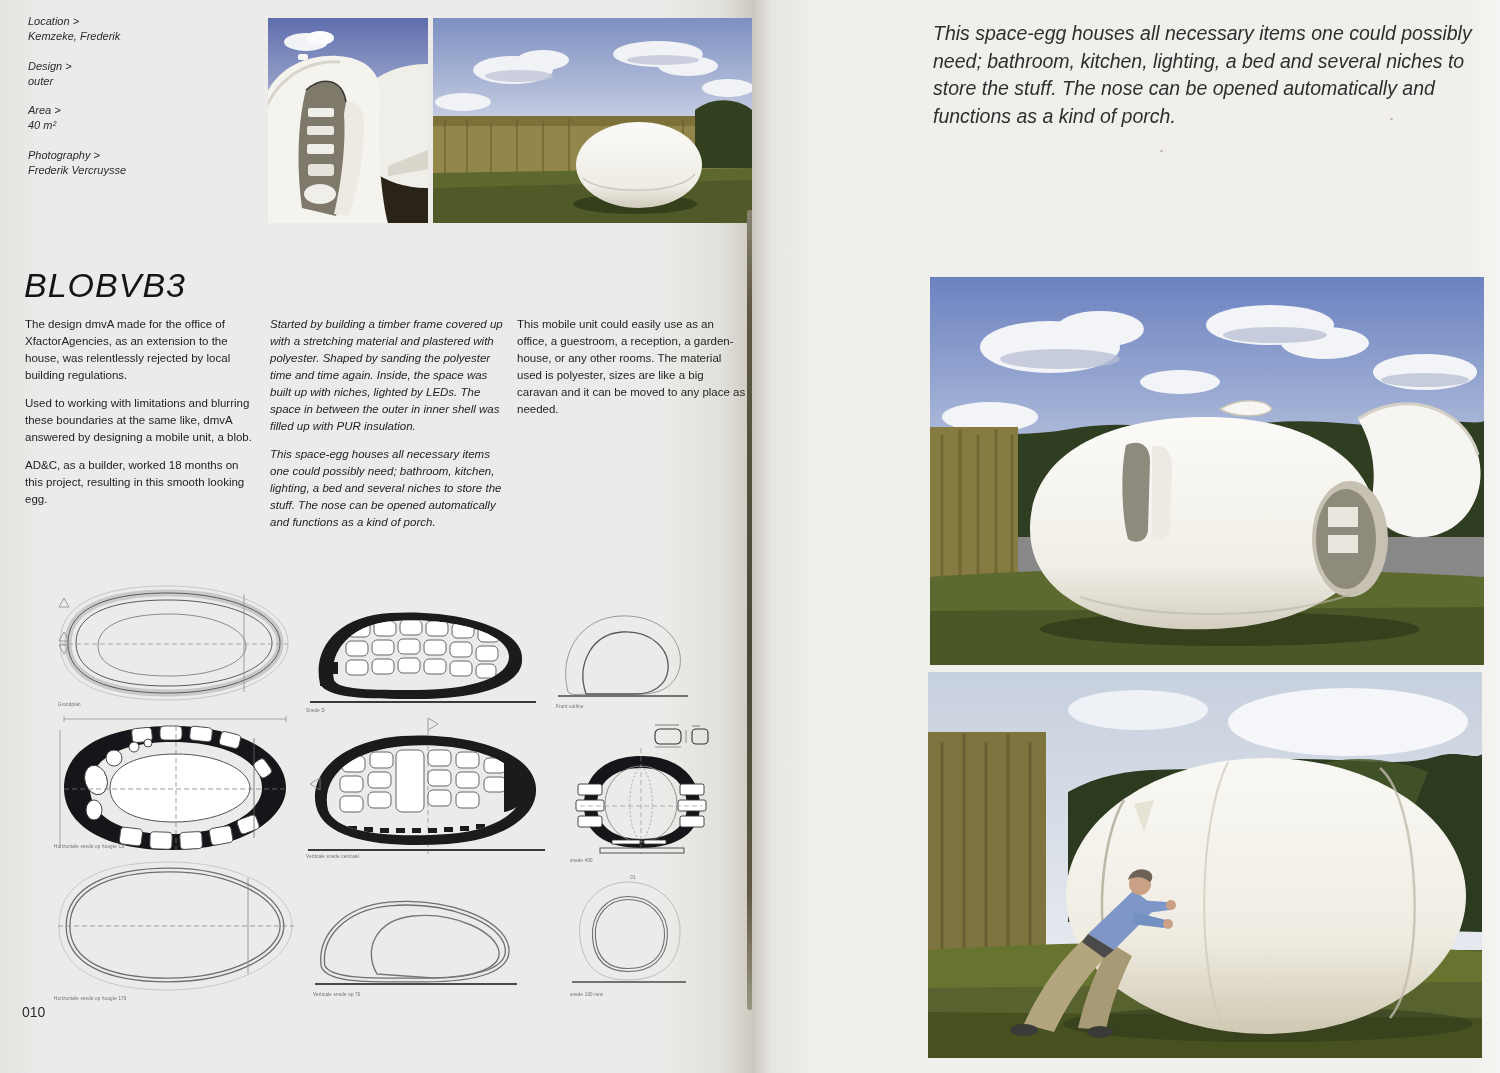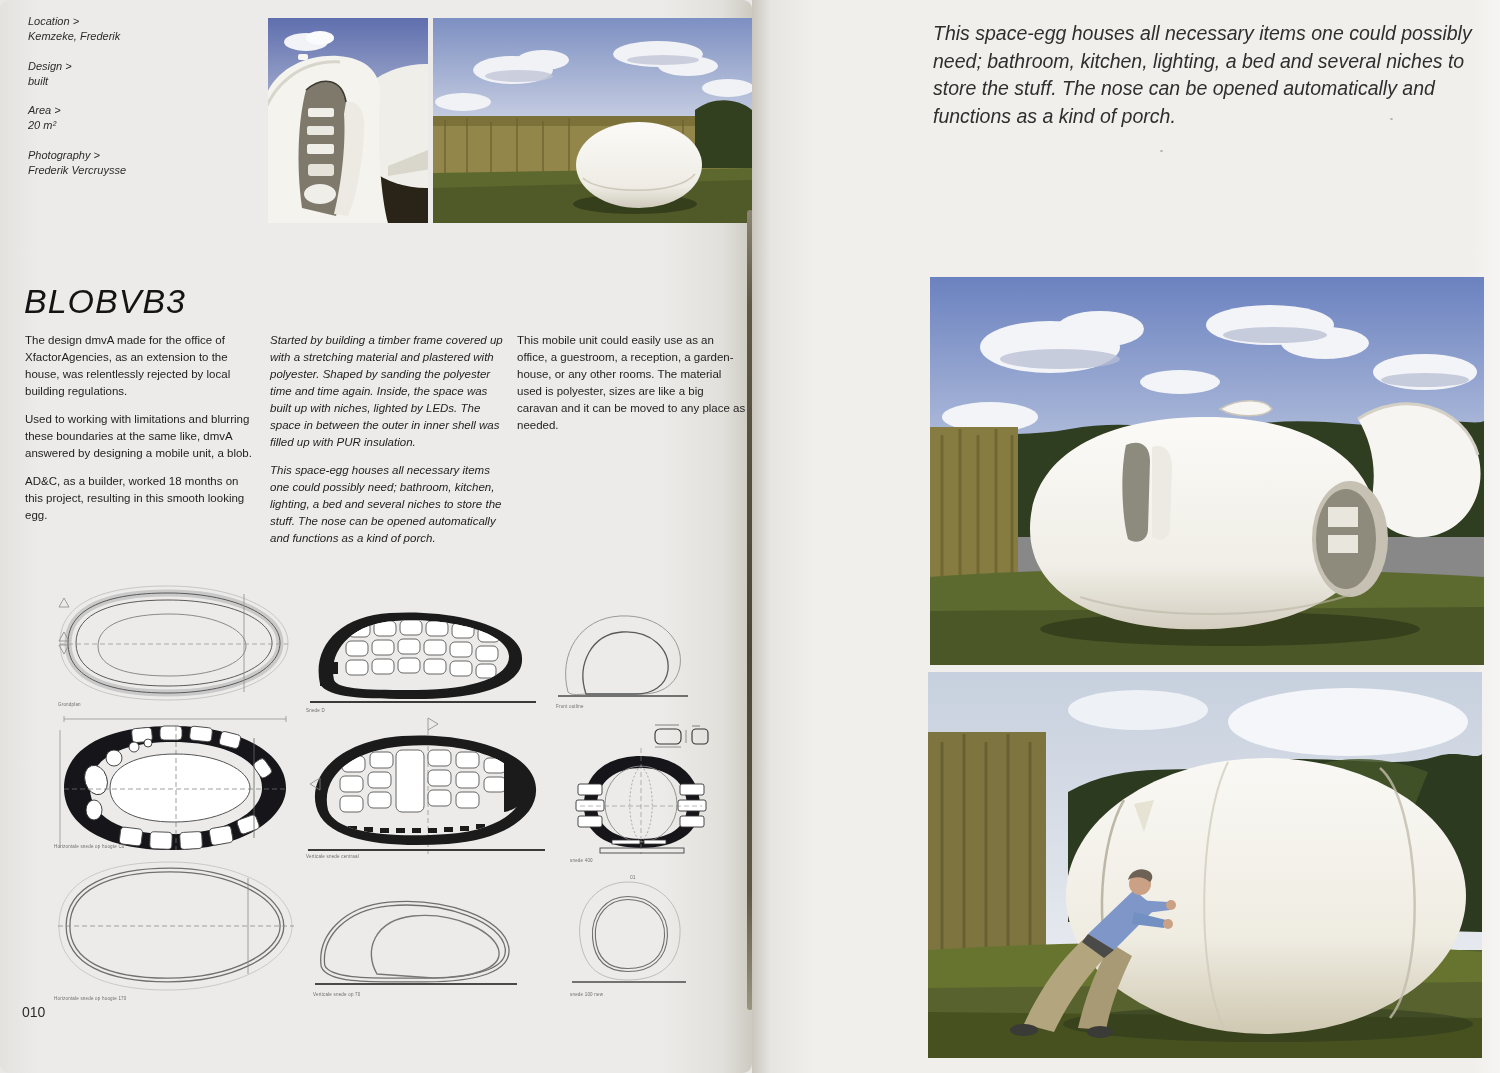--- a/index.html
+++ b/index.html
@@ -8,7 +8,7 @@
   .abs{position:absolute;}
   
   #page-left{left:0;top:0;width:752px;height:1073px;
-    background:linear-gradient(90deg,#e3e2df 0%,#ecebe9 5%,#ecebe9 88%,#e2e0db 96%,#cdcac1 100%);border-radius:9px;}
+    background:linear-gradient(90deg,#e3e2df 0%,#ecebe9 5%,#ecebe9 88%,#e2e0db 96%,#cdcac1 100%);}
   #page-right{left:752px;top:0;width:748px;height:1073px;
     background:linear-gradient(90deg,#c9c6bd 0%,#e6e5e1 2.5%,#f0efec 8%,#f0efec 96%,#f6f5f3 100%);}
   #gutter{left:747px;top:210px;width:6px;height:800px;

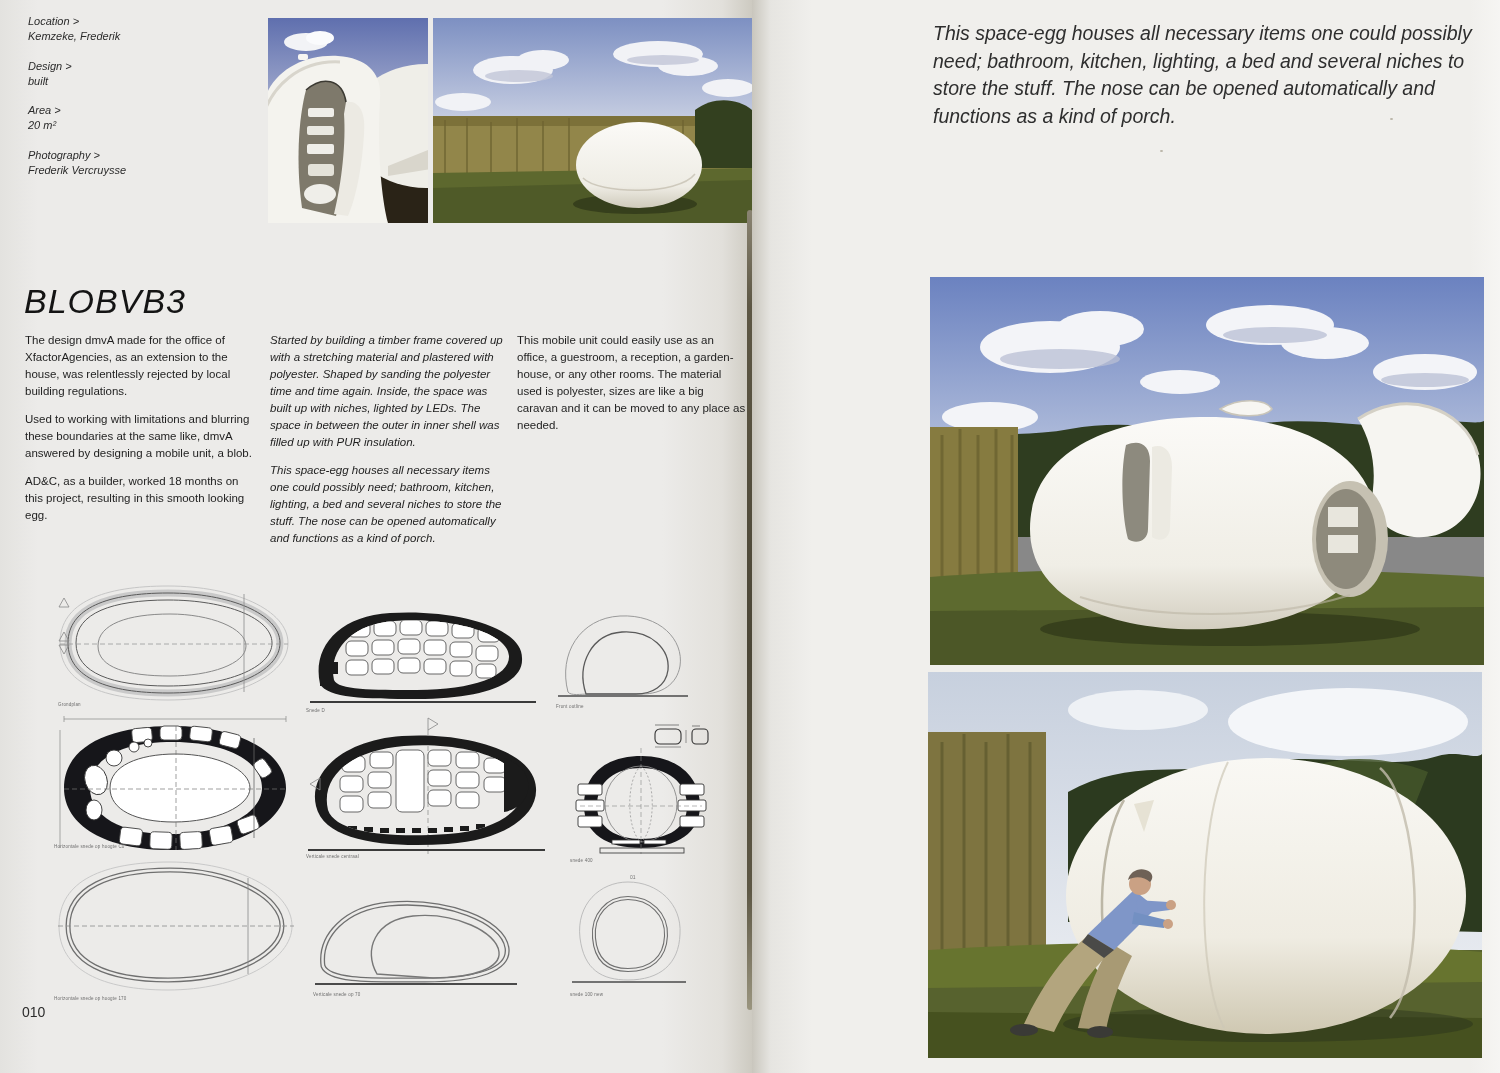--- a/index.html
+++ b/index.html
@@ -52,7 +52,7 @@
       </div>
       <div class="grp">
         <span class="lbl">Design &gt;</span>
-        <span class="val">built</span>
+        <span class="val">outer</span>
       </div>
       <div class="grp">
         <span class="lbl">Area &gt;</span>

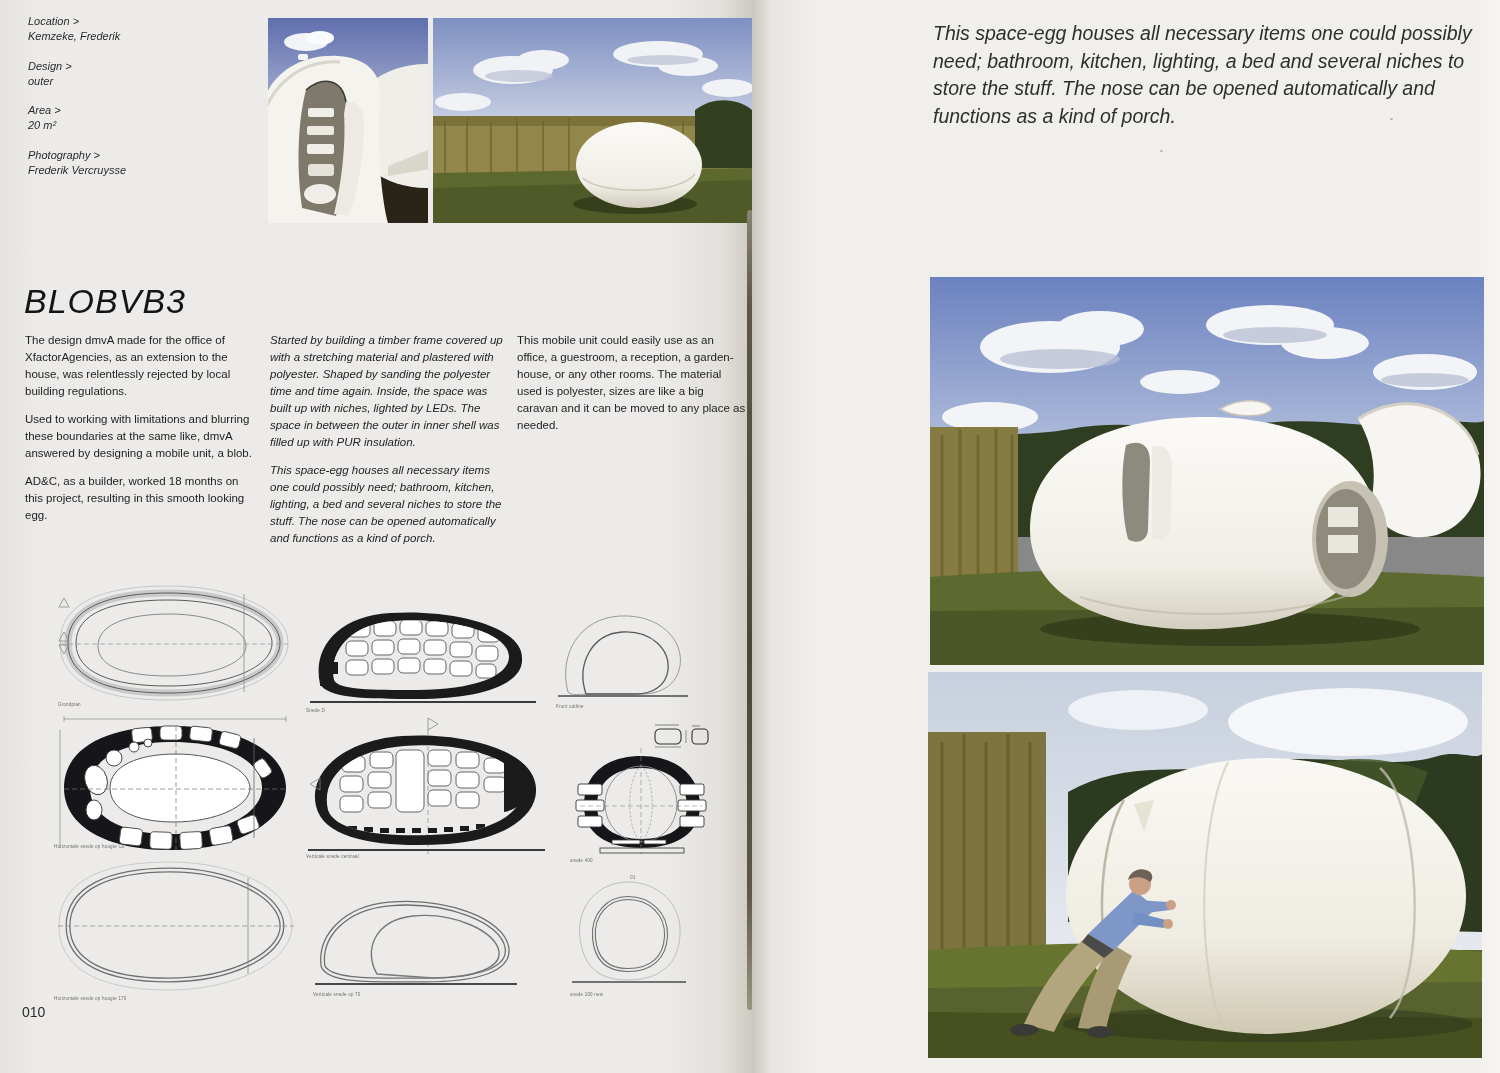--- a/index.html
+++ b/index.html
@@ -56,7 +56,7 @@
       </div>
       <div class="grp">
         <span class="lbl">Area &gt;</span>
-        <span class="val">20 m²</span>
+        <span class="val">40 m²</span>
       </div>
       <div class="grp">
         <span class="lbl">Photography &gt;</span>

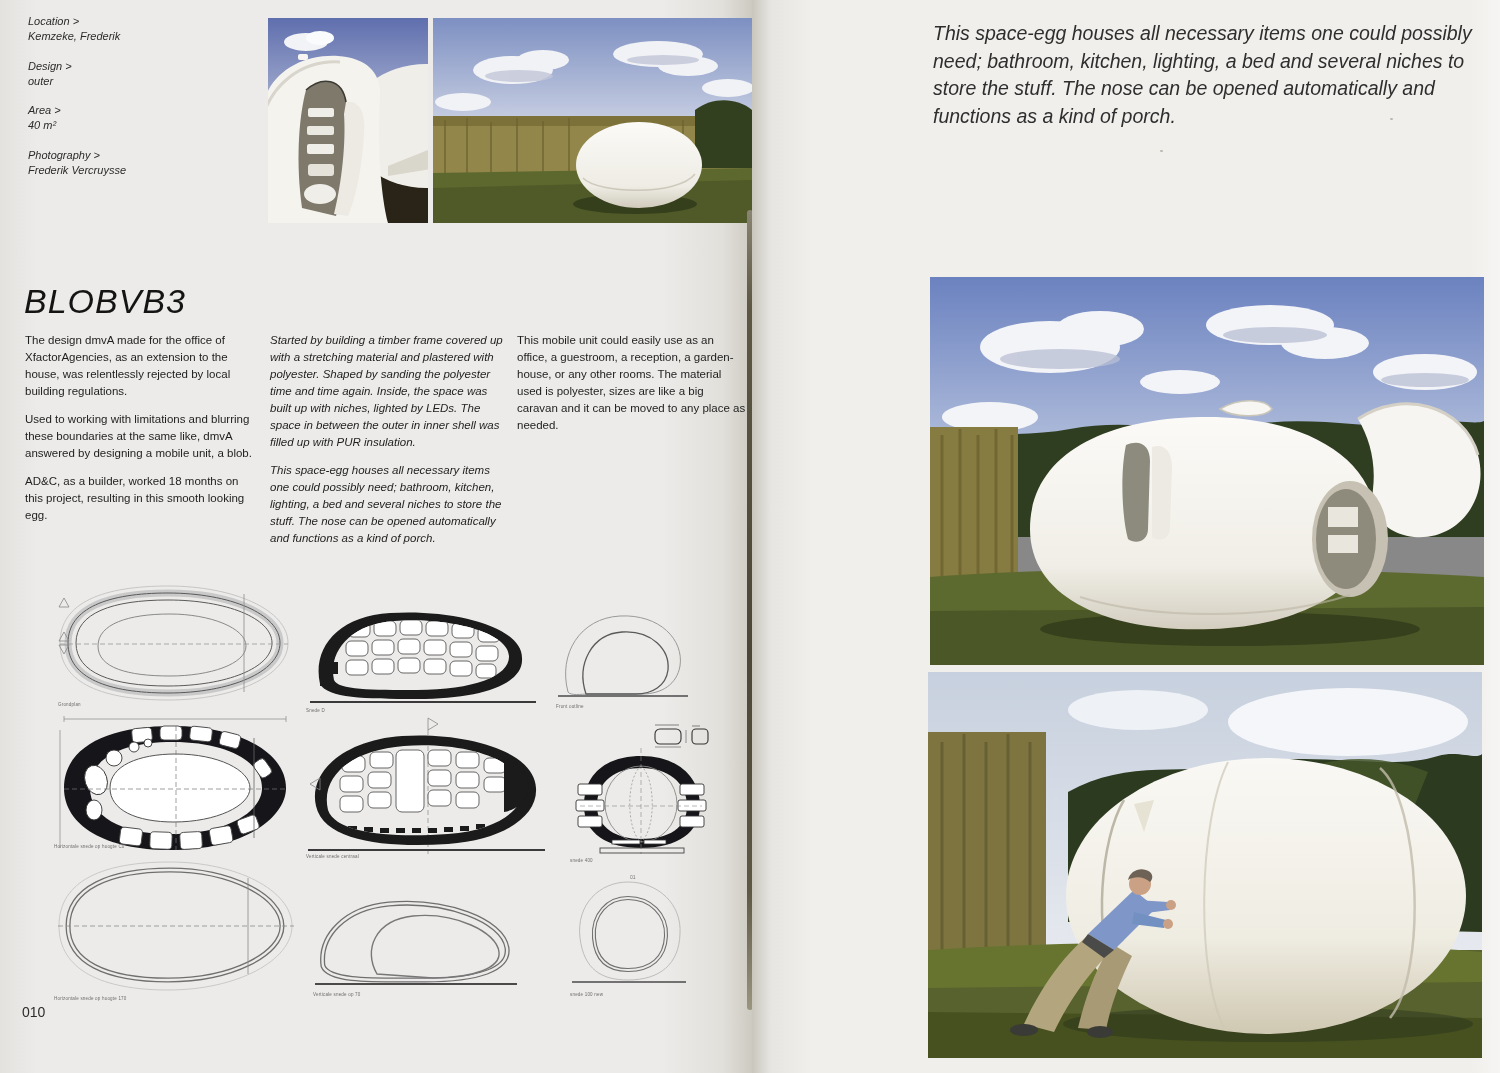--- a/index.html
+++ b/index.html
@@ -24,7 +24,7 @@
   .photo{overflow:hidden;background:#888;}
   .photo svg{display:block;}
   
-  #title{left:24px;top:282px;font-style:italic;font-size:34px;letter-spacing:1px;color:#141414;font-weight:400;}
+  #title{left:24px;top:266px;font-style:italic;font-size:34px;letter-spacing:1px;color:#141414;font-weight:400;}
   .col{top:316px;font-size:11.5px;line-height:1.48;color:#1e1e1e;margin-top:16px;}
   .col p{margin:0 0 11px 0;}
   #col1{left:25px;width:228px;}

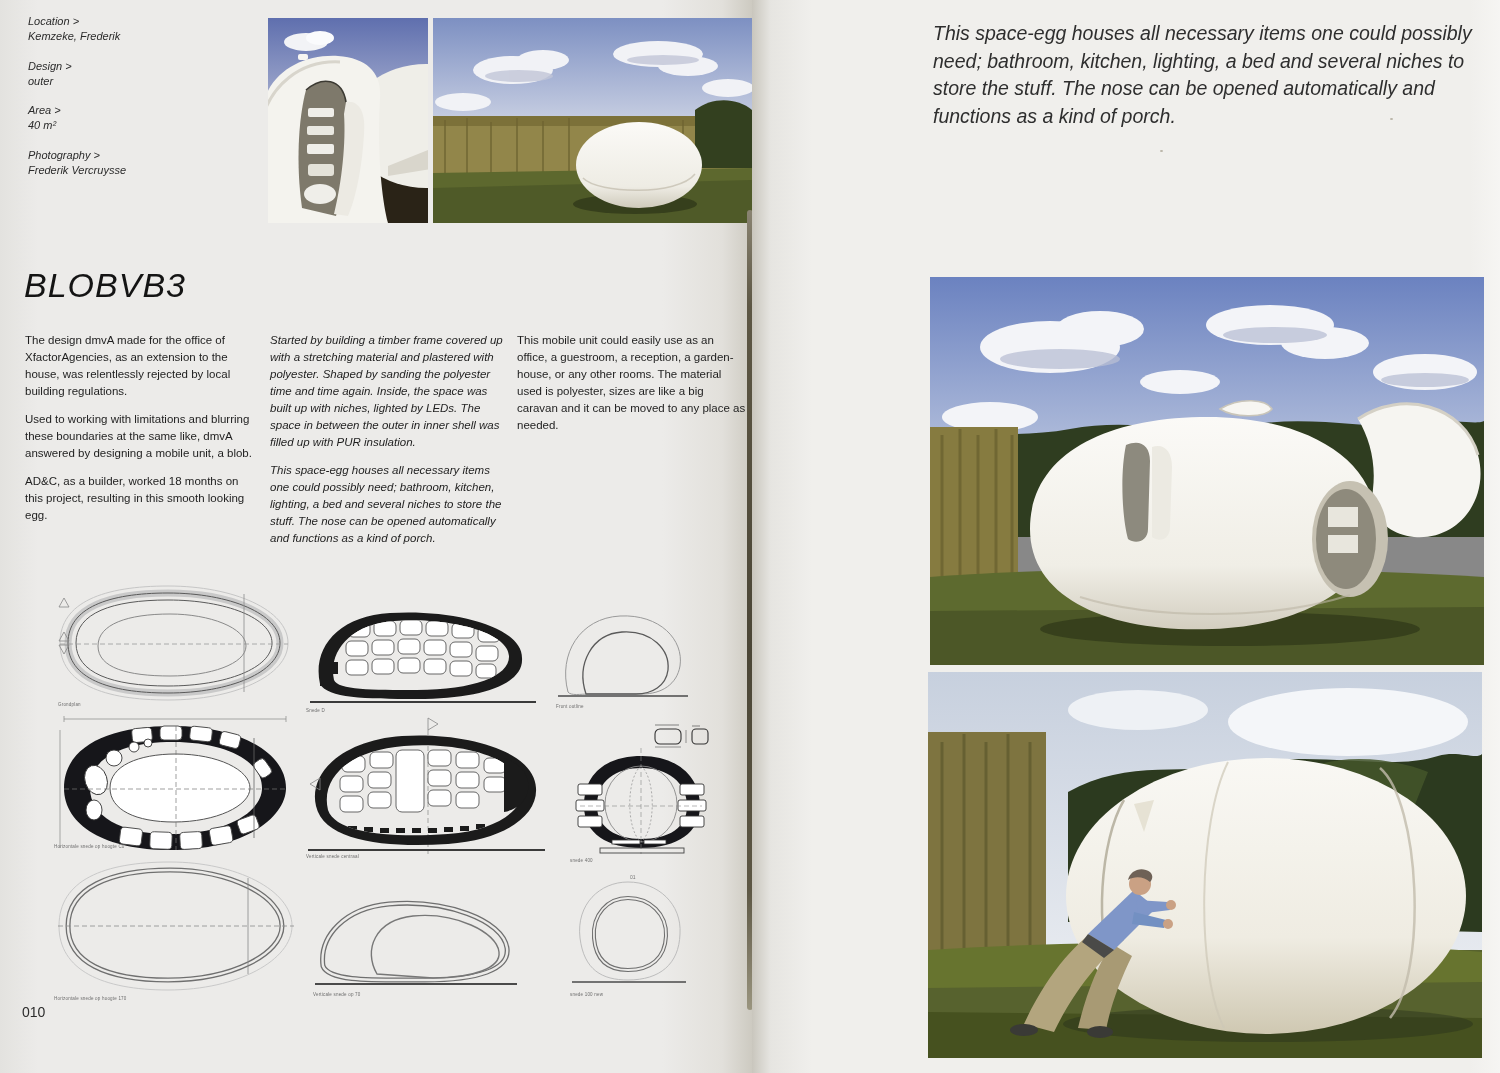--- a/index.html
+++ b/index.html
@@ -25,7 +25,7 @@
   .photo svg{display:block;}
   
   #title{left:24px;top:266px;font-style:italic;font-size:34px;letter-spacing:1px;color:#141414;font-weight:400;}
-  .col{top:316px;font-size:11.5px;line-height:1.48;color:#1e1e1e;margin-top:16px;}
+  .col{top:316px;font-size:11.5px;line-height:1.48;color:#1e1e1e;}
   .col p{margin:0 0 11px 0;}
   #col1{left:25px;width:228px;}
   #col2{left:270px;width:236px;font-style:italic;}

